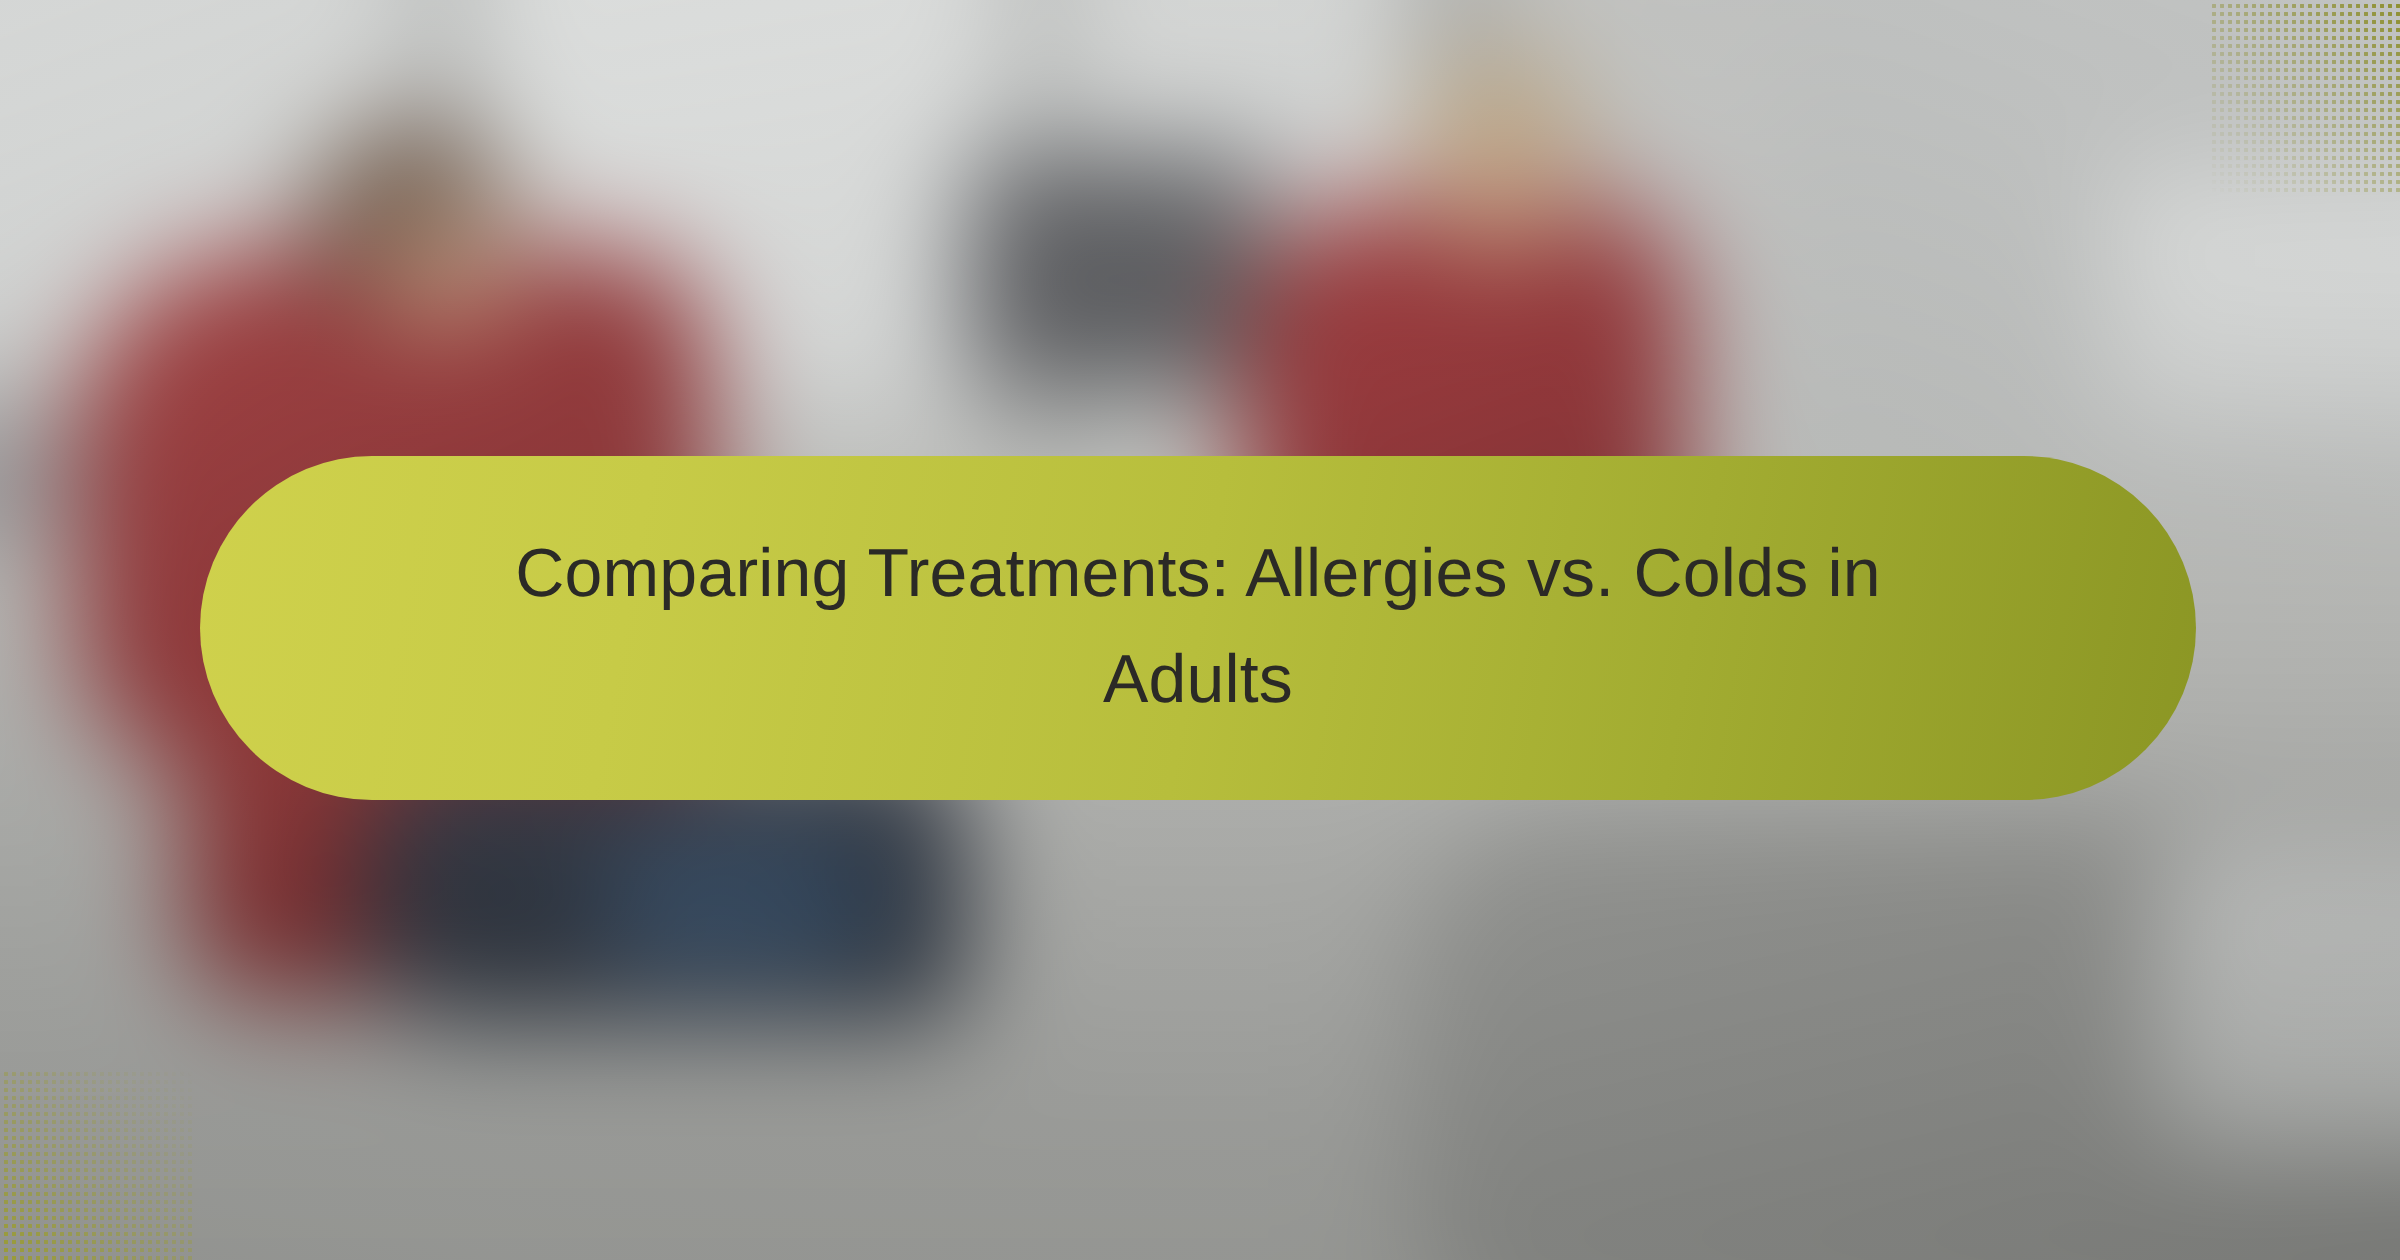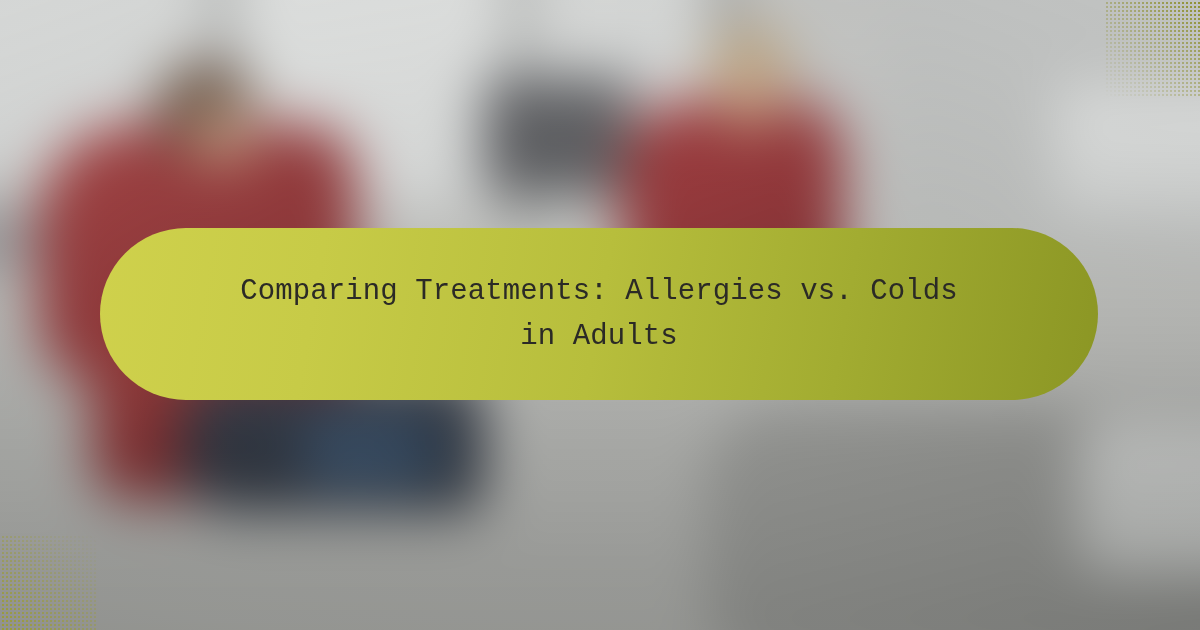--- a/index.html
+++ b/index.html
@@ -273,8 +273,8 @@
 
   .title-text {
     margin: 0;
-    font-family: Liberation Mono, monospace;
-    font-size: 29px;
+    font-family: Liberation Sans, sans-serif;
+    font-size: 34px;
     font-weight: 400;
     line-height: 1.56;
     letter-spacing: 0.1px;

